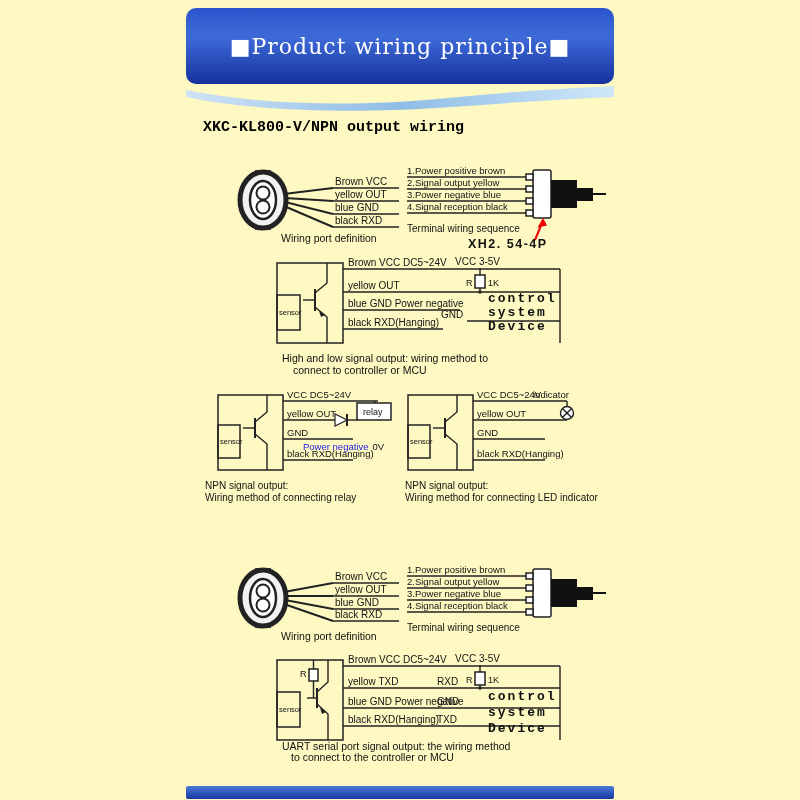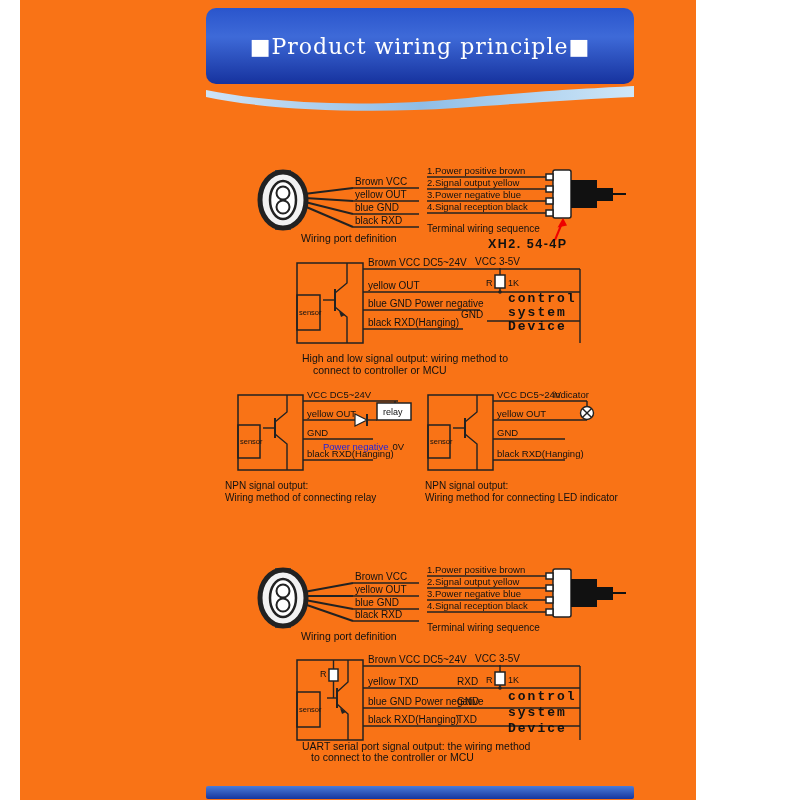--- a/index.html
+++ b/index.html
@@ -5,7 +5,7 @@
   * { margin:0; padding:0; box-sizing:border-box; }
   html,body { background:#fff; }
   body { width:800px; height:800px; font-family:"Liberation Sans",sans-serif; }
-  .page { position:relative; width:676px; height:800px; background:#f97316; overflow:hidden;margin-left:20px; }
+  .page { position:relative; width:800px; height:800px; background:#fef9c3; overflow:hidden; }
 
   .banner { position:absolute; left:186px; top:8px; width:428px; height:76px; border-radius:10px;
     background:linear-gradient(180deg,#2a55cc 0%,#3e6ad8 38%,#16329e 100%);

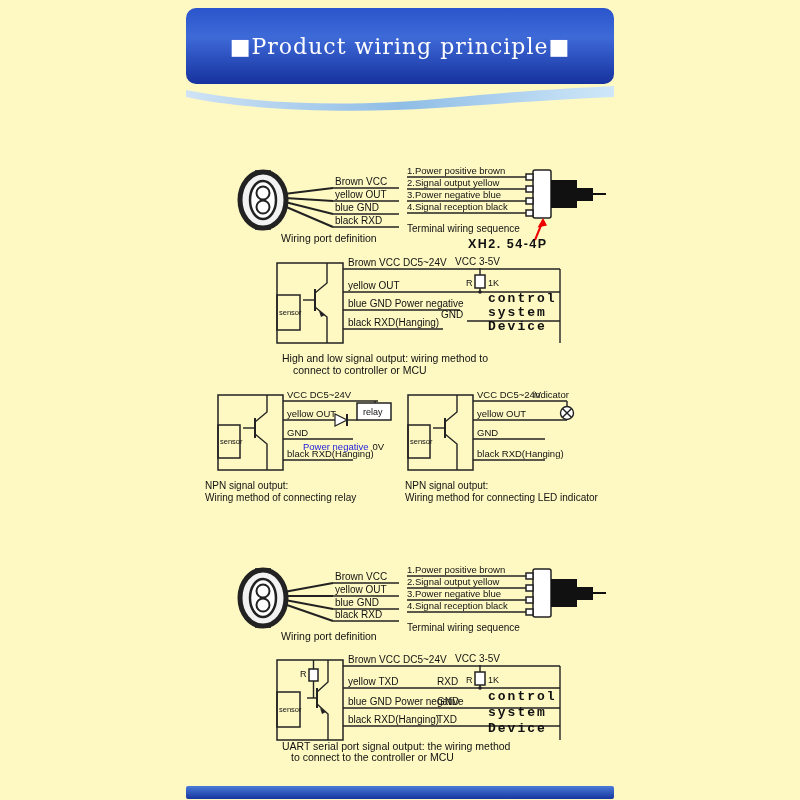--- a/index.html
+++ b/index.html
@@ -58,6 +58,7 @@
     <path d="M0,6 C70,20 160,24 262,14 C330,7 390,4 428,2 L428,13 C380,15 320,19 250,24 C160,30 60,26 0,13 Z" fill="url(#swg)"></path>
   </svg>
 
+  <div class="heading" id="heading-npn">XKC-KL800-V/NPN output wiring</div>
 
   <svg id="d1" class="diagram" width="430" height="102" viewBox="0 0 430 102">
     <g>

